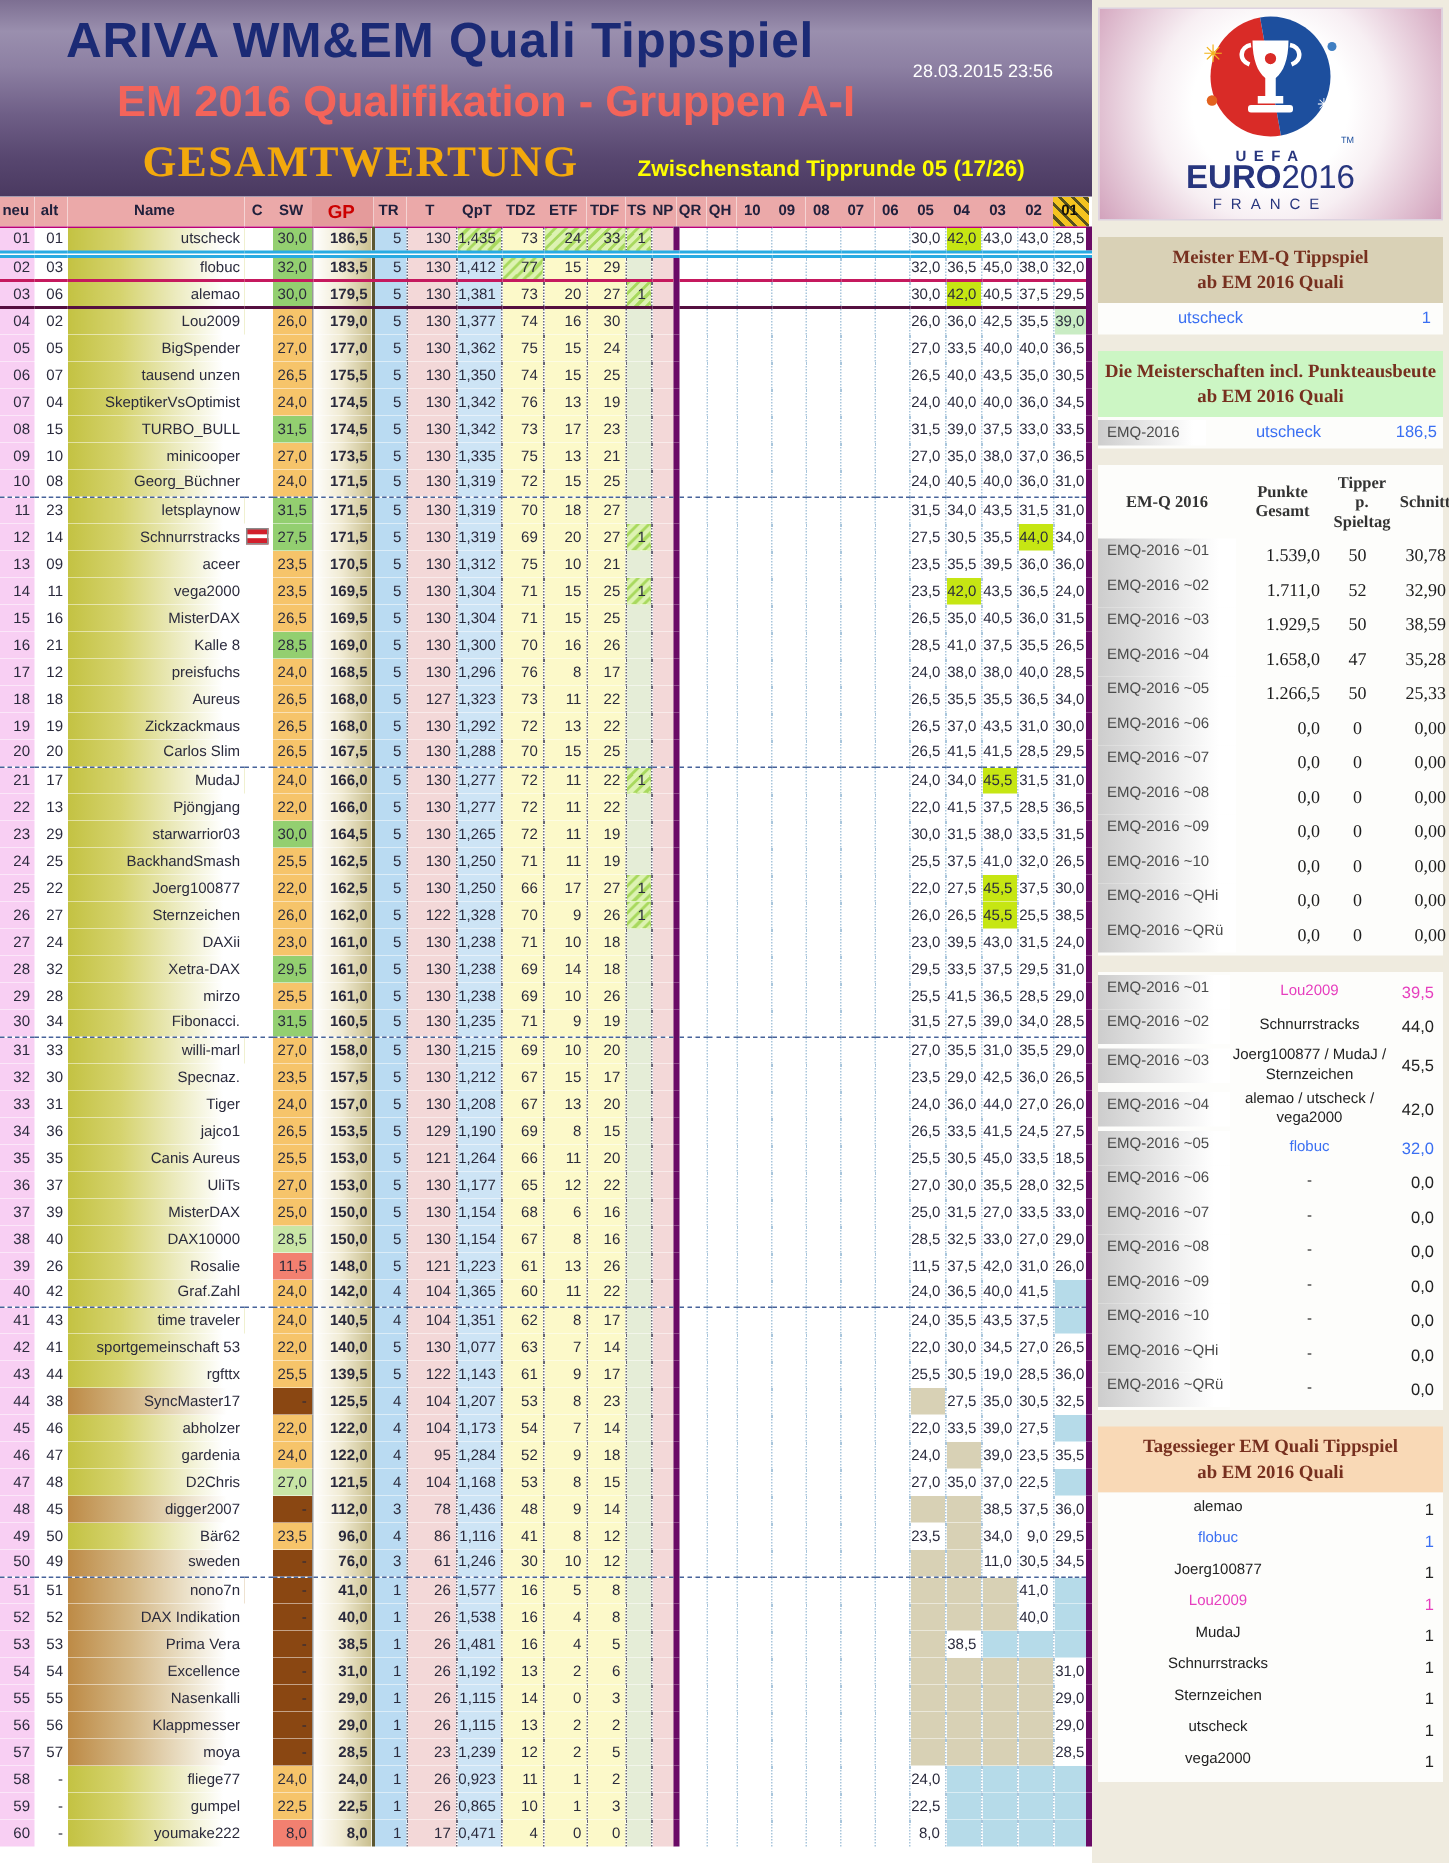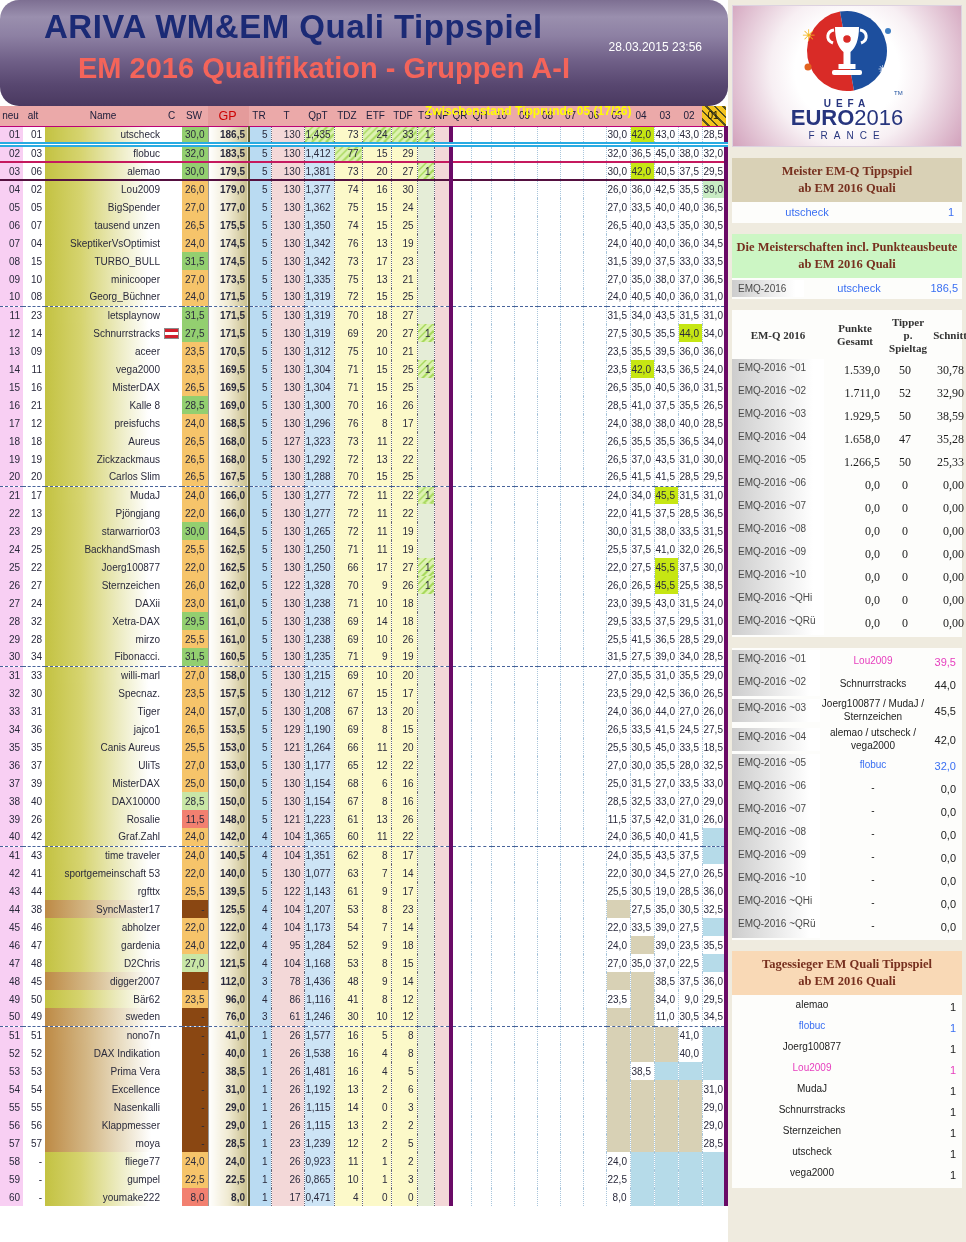--- a/index.html
+++ b/index.html
@@ -7,8 +7,8 @@
 
   
   .main{position:absolute;left:0;top:0;width:728px}
-  .masthead{position:relative;height:106px;
-    background:linear-gradient(180deg,#7d6f92 0%,#9a8fae 16%,#8d80a3 34%,#6f5f87 58%,#584770 80%,#4a3960 100%);border-radius:19px;}
+  .masthead{position:relative;height:131px;
+    background:linear-gradient(180deg,#7d6f92 0%,#9a8fae 16%,#8d80a3 34%,#6f5f87 58%,#584770 80%,#4a3960 100%);}
   .mh-title{position:absolute;left:44px;top:8px;font-size:33px;font-weight:bold;color:#1b2a75;letter-spacing:.5px}
   .mh-sub{position:absolute;left:78px;top:52px;font-size:29px;font-weight:bold;color:#f4645a}
   .mh-rank{position:absolute;left:95px;top:92px;font-family:"Liberation Serif",serif;font-size:29px;font-weight:bold;color:#f3a90c;letter-spacing:1px}

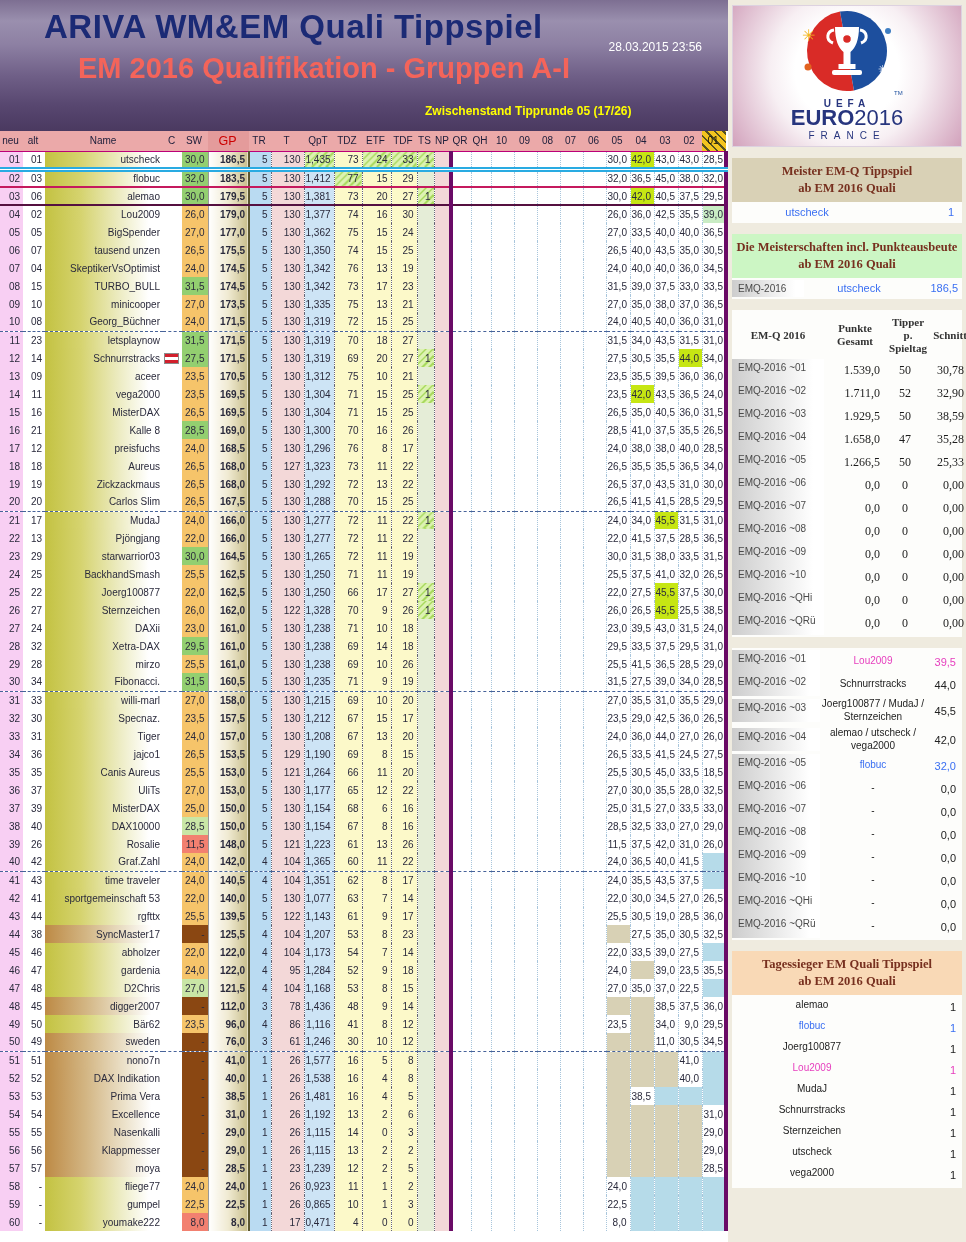--- a/index.html
+++ b/index.html
@@ -87,6 +87,7 @@
   <div class="masthead">
     <div class="mh-title">ARIVA WM&amp;EM Quali Tippspiel</div>
     <div class="mh-sub">EM 2016 Qualifikation - Gruppen A-I</div>
+    <div class="mh-rank">GESAMTWERTUNG</div>
     <div class="mh-status">Zwischenstand Tipprunde 05 (17/26)</div>
     <div class="mh-time">28.03.2015 23:56</div>
   </div>

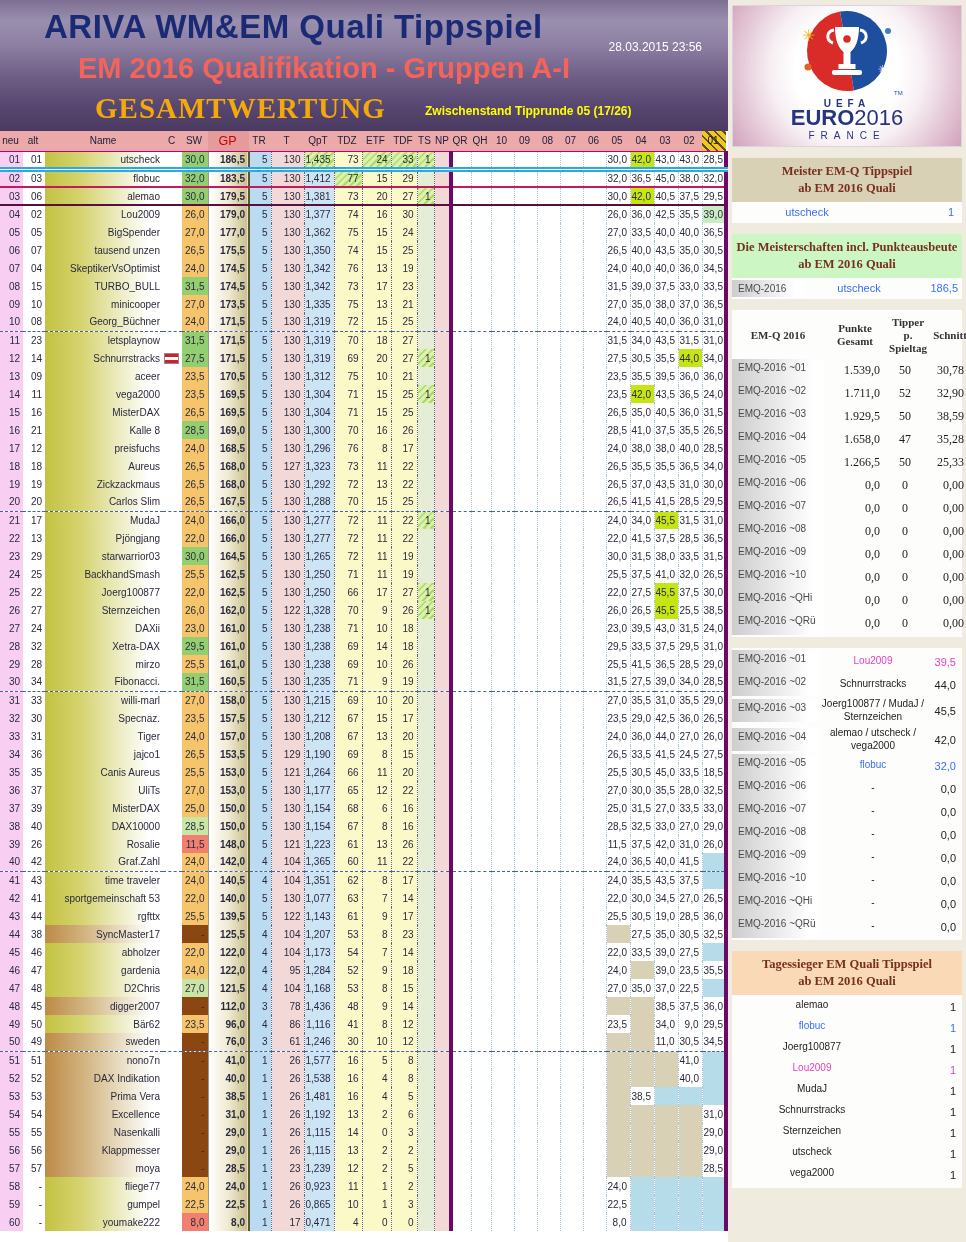--- a/index.html
+++ b/index.html
@@ -12,7 +12,7 @@
   .mh-title{position:absolute;left:44px;top:8px;font-size:33px;font-weight:bold;color:#1b2a75;letter-spacing:.5px}
   .mh-sub{position:absolute;left:78px;top:52px;font-size:29px;font-weight:bold;color:#f4645a}
   .mh-rank{position:absolute;left:95px;top:92px;font-family:"Liberation Serif",serif;font-size:29px;font-weight:bold;color:#f3a90c;letter-spacing:1px}
-  .mh-status{position:absolute;left:425px;top:104px;font-size:12px;font-weight:bold;color:#ffff00}
+  .mh-status{position:absolute;left:425px;top:104px;font-size:15px;font-weight:bold;color:#ffff00}
   .mh-time{position:absolute;right:26px;top:40px;font-size:12px;color:#fff}
 
   

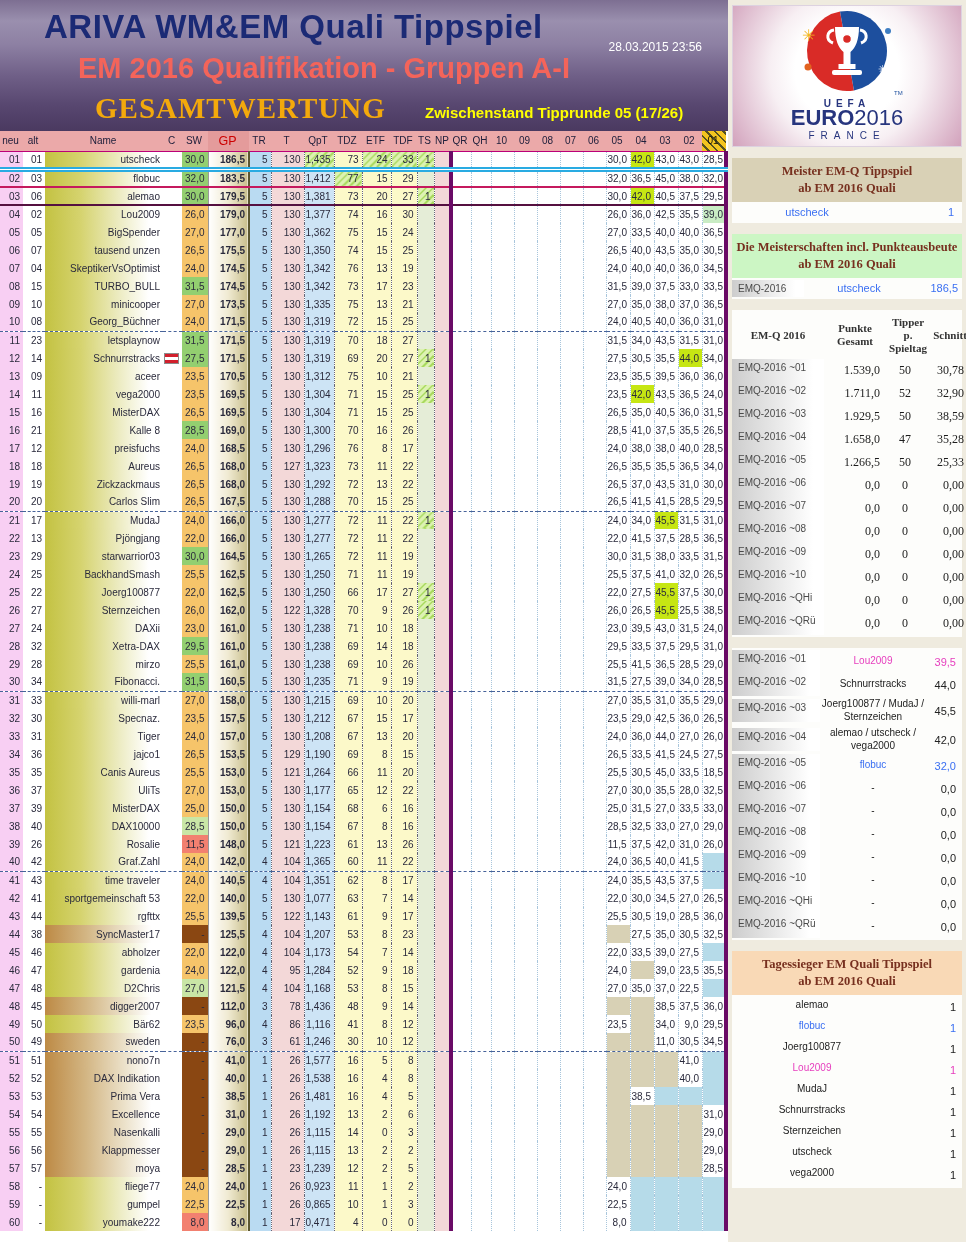--- a/index.html
+++ b/index.html
@@ -18,7 +18,7 @@
   
   table.lb{border-collapse:collapse;table-layout:fixed;width:728px;background:#fff}
   .lb td,.lb th{height:18px;padding:0 3px 0 1px;font-size:10px;color:#2a2a3c;text-align:right;white-space:nowrap;overflow:hidden;box-sizing:border-box}
-  .lb th{background:#eba9a9;color:#20203c;font-weight:normal;text-align:center;font-size:10px;height:20px;border-bottom:1px solid #b07}
+  .lb th{background:#eba9a9;color:#20203c;font-weight:bold;text-align:center;font-size:10px;height:20px;border-bottom:1px solid #b07}
   .lb th.h-name{}
   .lb th.h-gp{color:#cc0000;font-size:12.5px;background:#e49b9b}
   .lb th.h-r01{background:repeating-linear-gradient(45deg,#f4c41f 0 4px,#56511f 4px 6px);color:#16130a}

